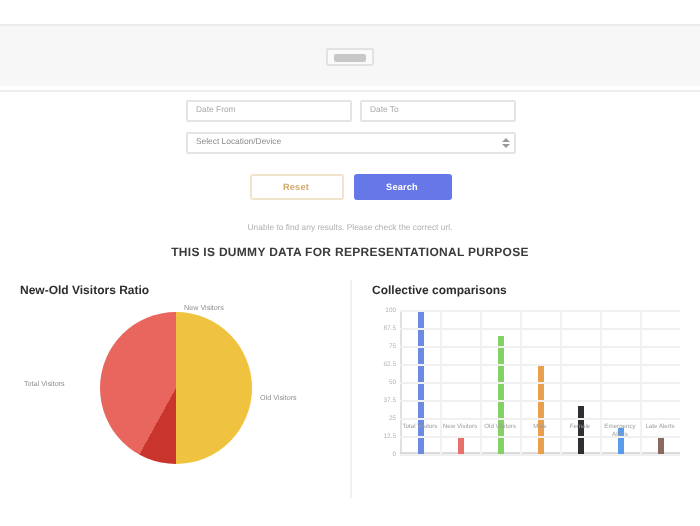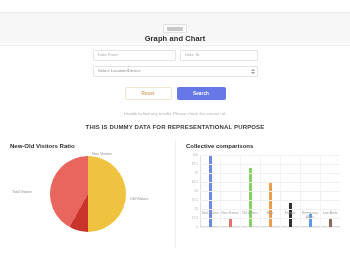--- a/index.html
+++ b/index.html
@@ -363,7 +363,6 @@
     <div class="header-btn-inner"></div>
   </div>
 
-  <div class="page-title">Graph and Chart</div>
   <div class="header-rule"></div>
 
   <div class="form-area">

